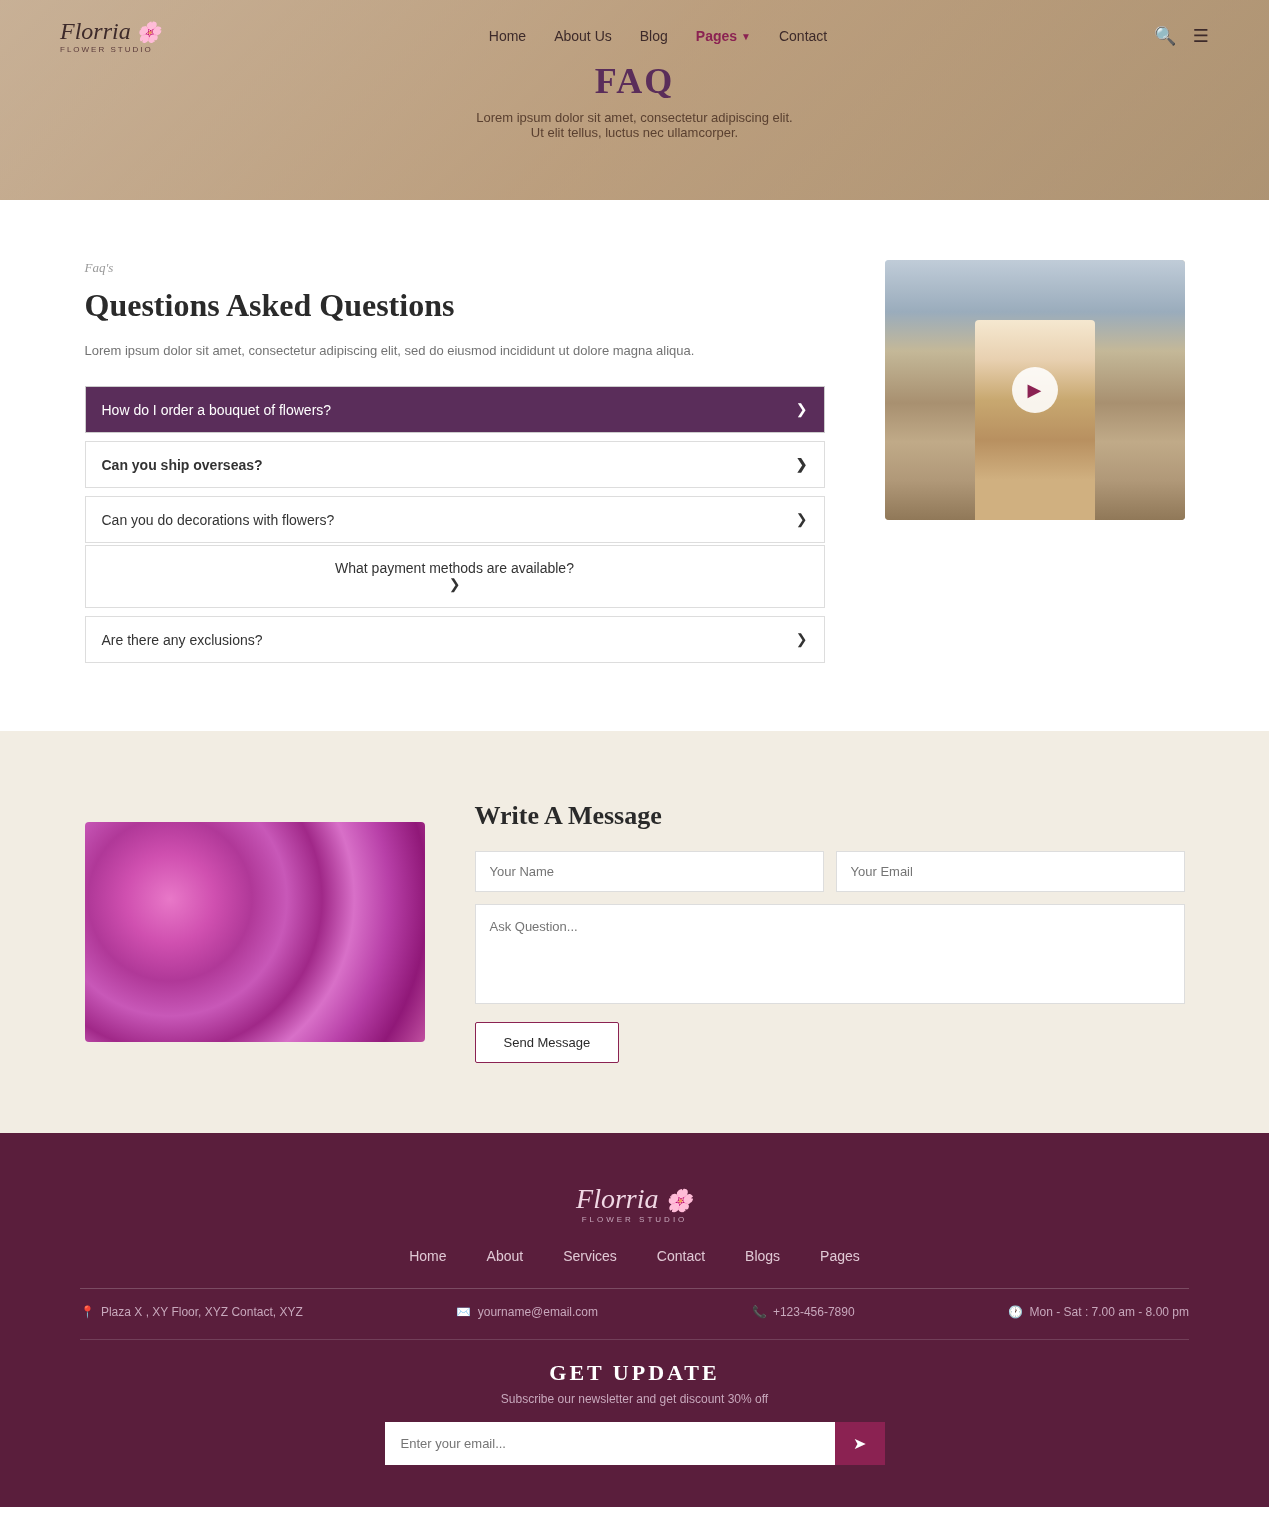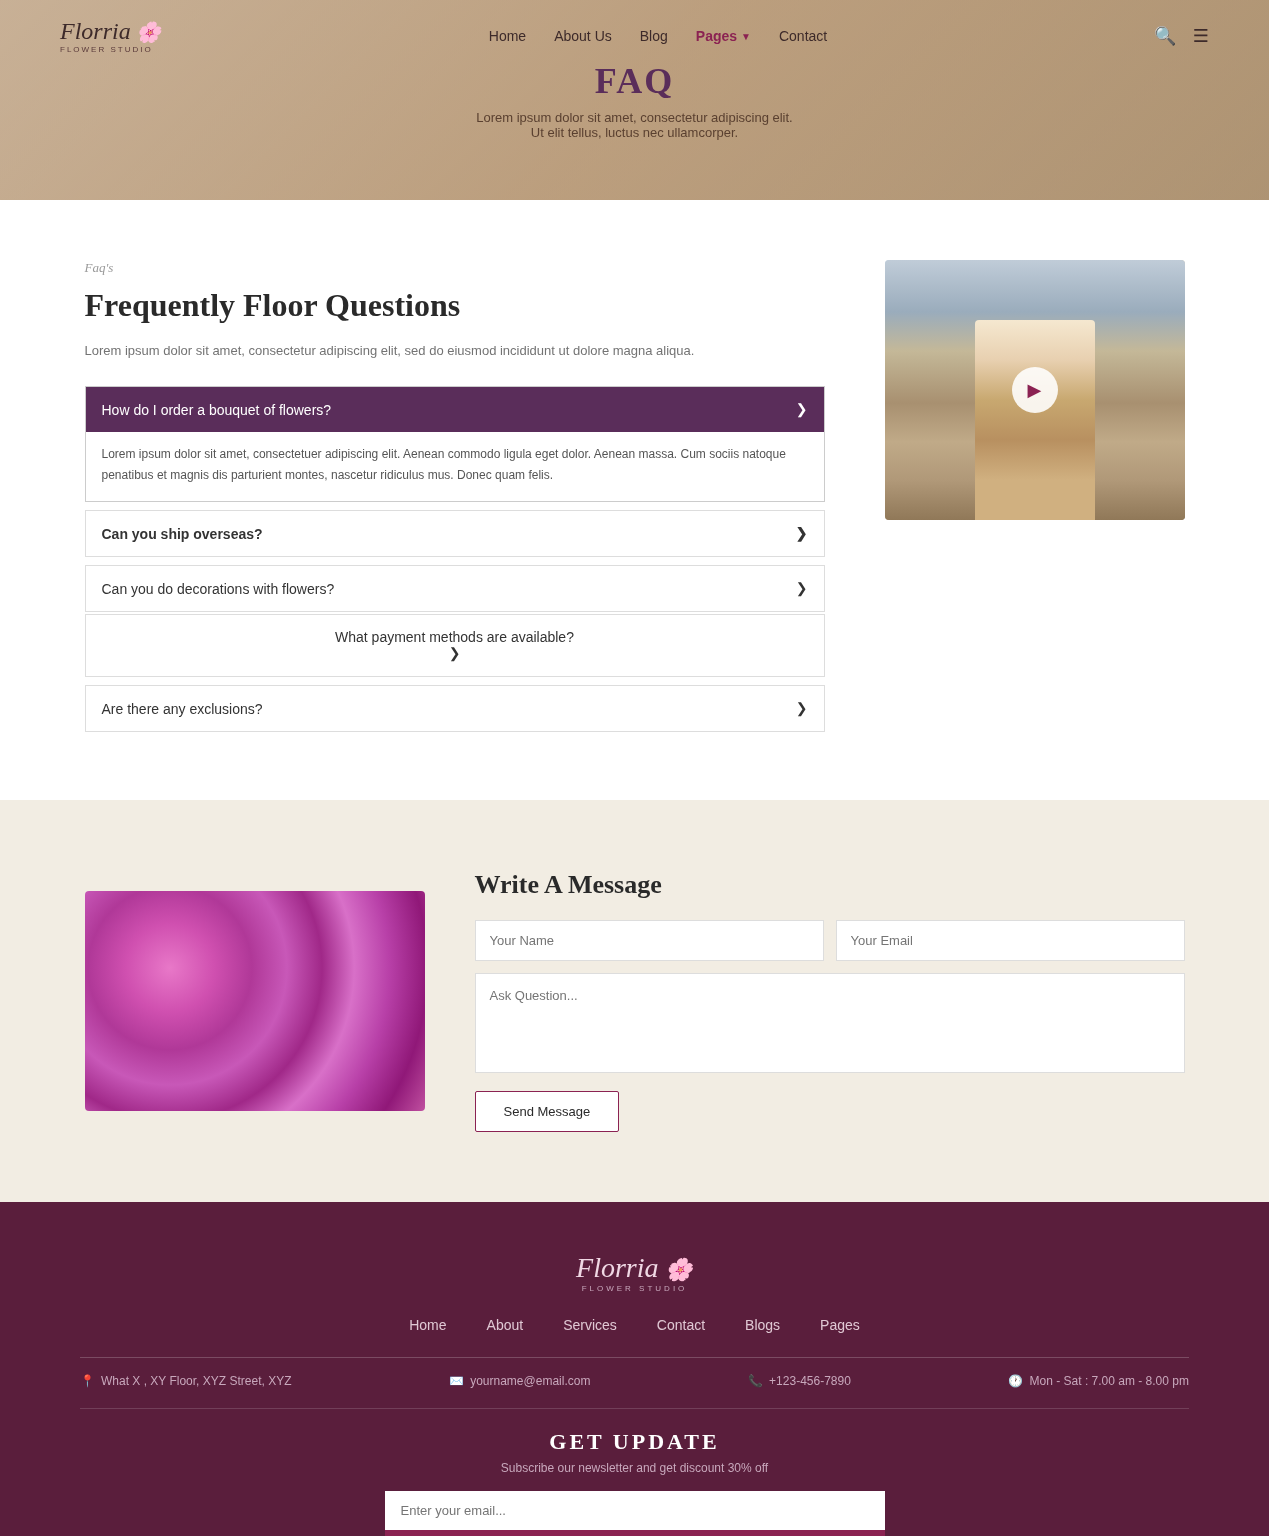--- a/index.html
+++ b/index.html
@@ -50,7 +50,7 @@
   <div style="display:flex; gap:60px; max-width:1100px; margin:0 auto;">
     <div style="flex:1;">
       <div style="font-size:13px; color:#999; font-style:italic; margin-bottom:10px;">Faq's</div>
-      <h2 style="font-size:32px; font-weight:bold; color:#2a2a2a; line-height:1.2; margin-bottom:16px;">Frequently Floor Questions</h2>
+      <h2 style="font-size:32px; font-weight:bold; color:#2a2a2a; line-height:1.2; margin-bottom:16px;">Questions Asked Questions</h2>
       <p style="font-size:13px; color:#737373; line-height:1.7; margin-bottom:24px; font-family:Arial,sans-serif;">Lorem ipsum dolor sit amet, consectetur adipiscing elit, sed do eiusmod incididunt ut dolore magna aliqua.</p>
 
       <div style="border:1px solid #ccc; margin-bottom:8px; background:#5a2d5a;">

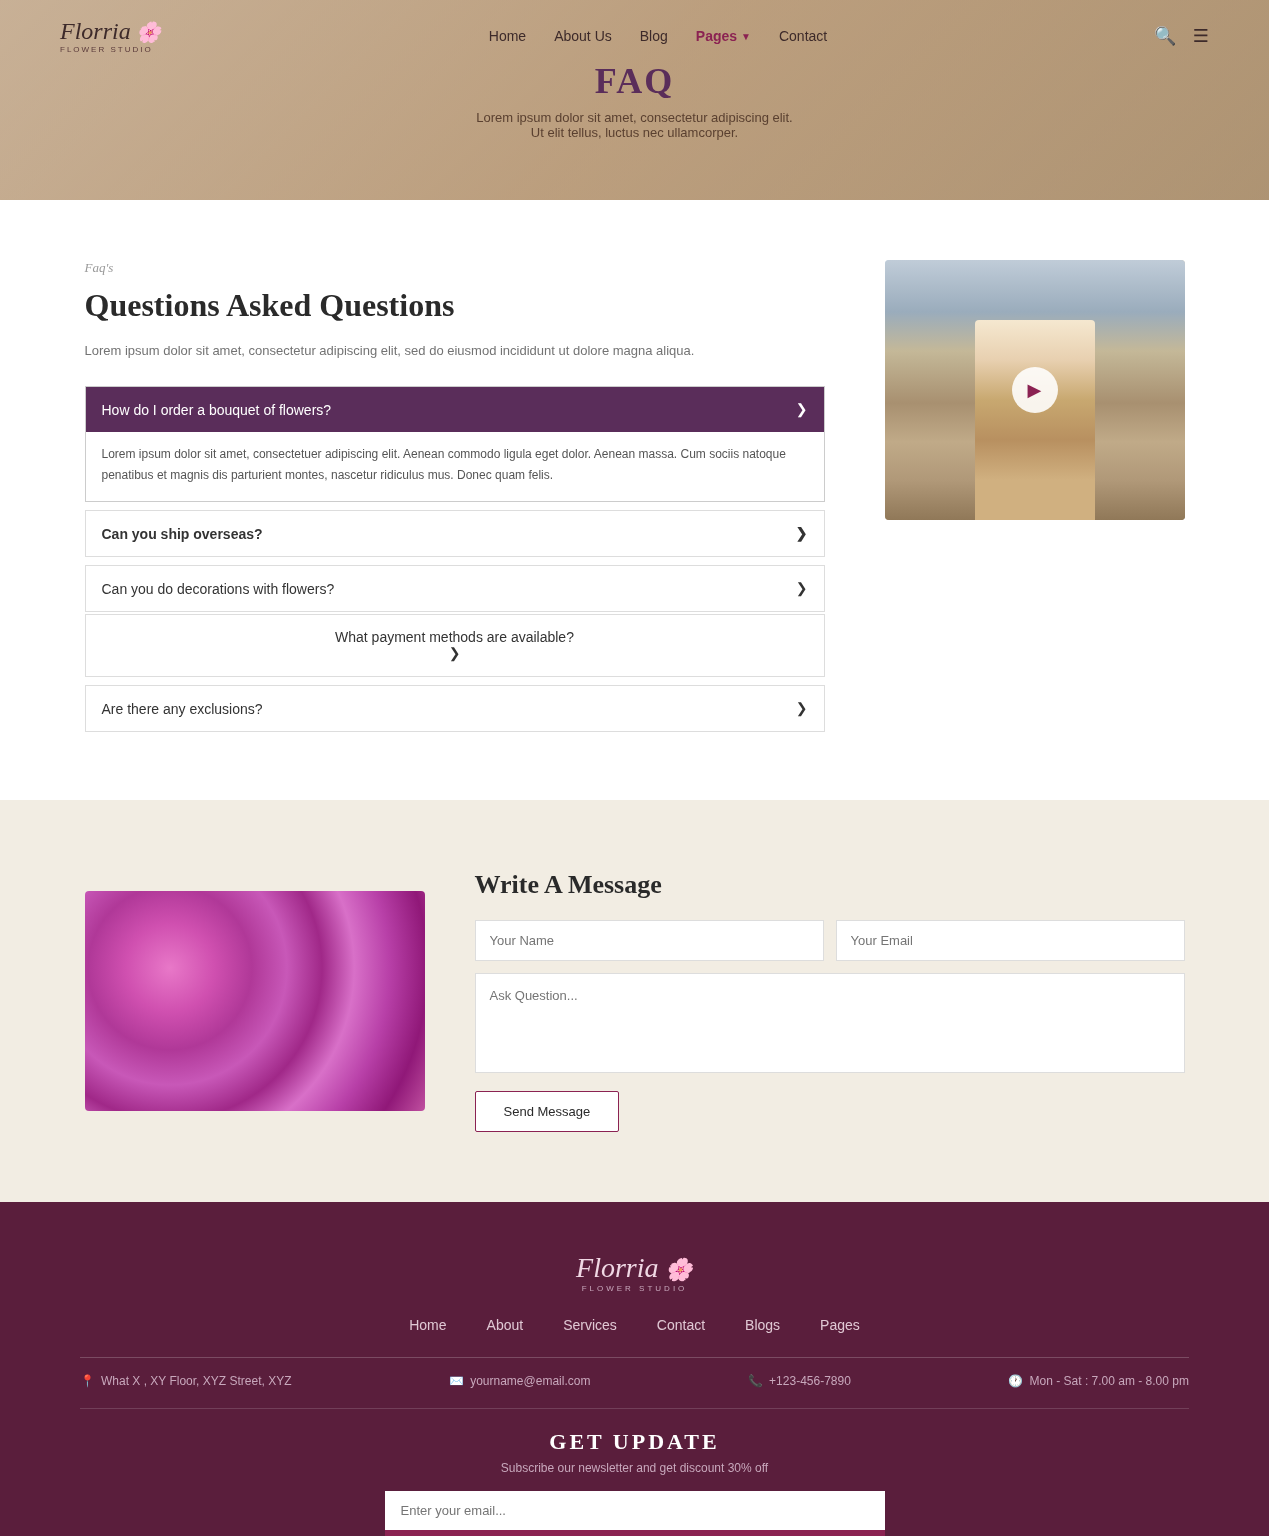--- a/index.html
+++ b/index.html
@@ -57,9 +57,6 @@
         <div style="display:flex; justify-content:space-between; align-items:center; padding:14px 16px; cursor:pointer;gap:14px;">
           <span style="font-size:14px; color:#fff; font-family:Arial,sans-serif;">How do I order a bouquet of flowers?</span>
           <span style="color:#fff; font-size:14px;">❯</span>
-        </div>
-        <div style="padding:12px 16px 16px; background:#fff;">
-          <p style="font-size:12px; color:#555; line-height:1.7; font-family:Arial,sans-serif;">Lorem ipsum dolor sit amet, consectetuer adipiscing elit. Aenean commodo ligula eget dolor. Aenean massa. Cum sociis natoque penatibus et magnis dis parturient montes, nascetur ridiculus mus. Donec quam felis.</p>
         </div>
       </div>
 

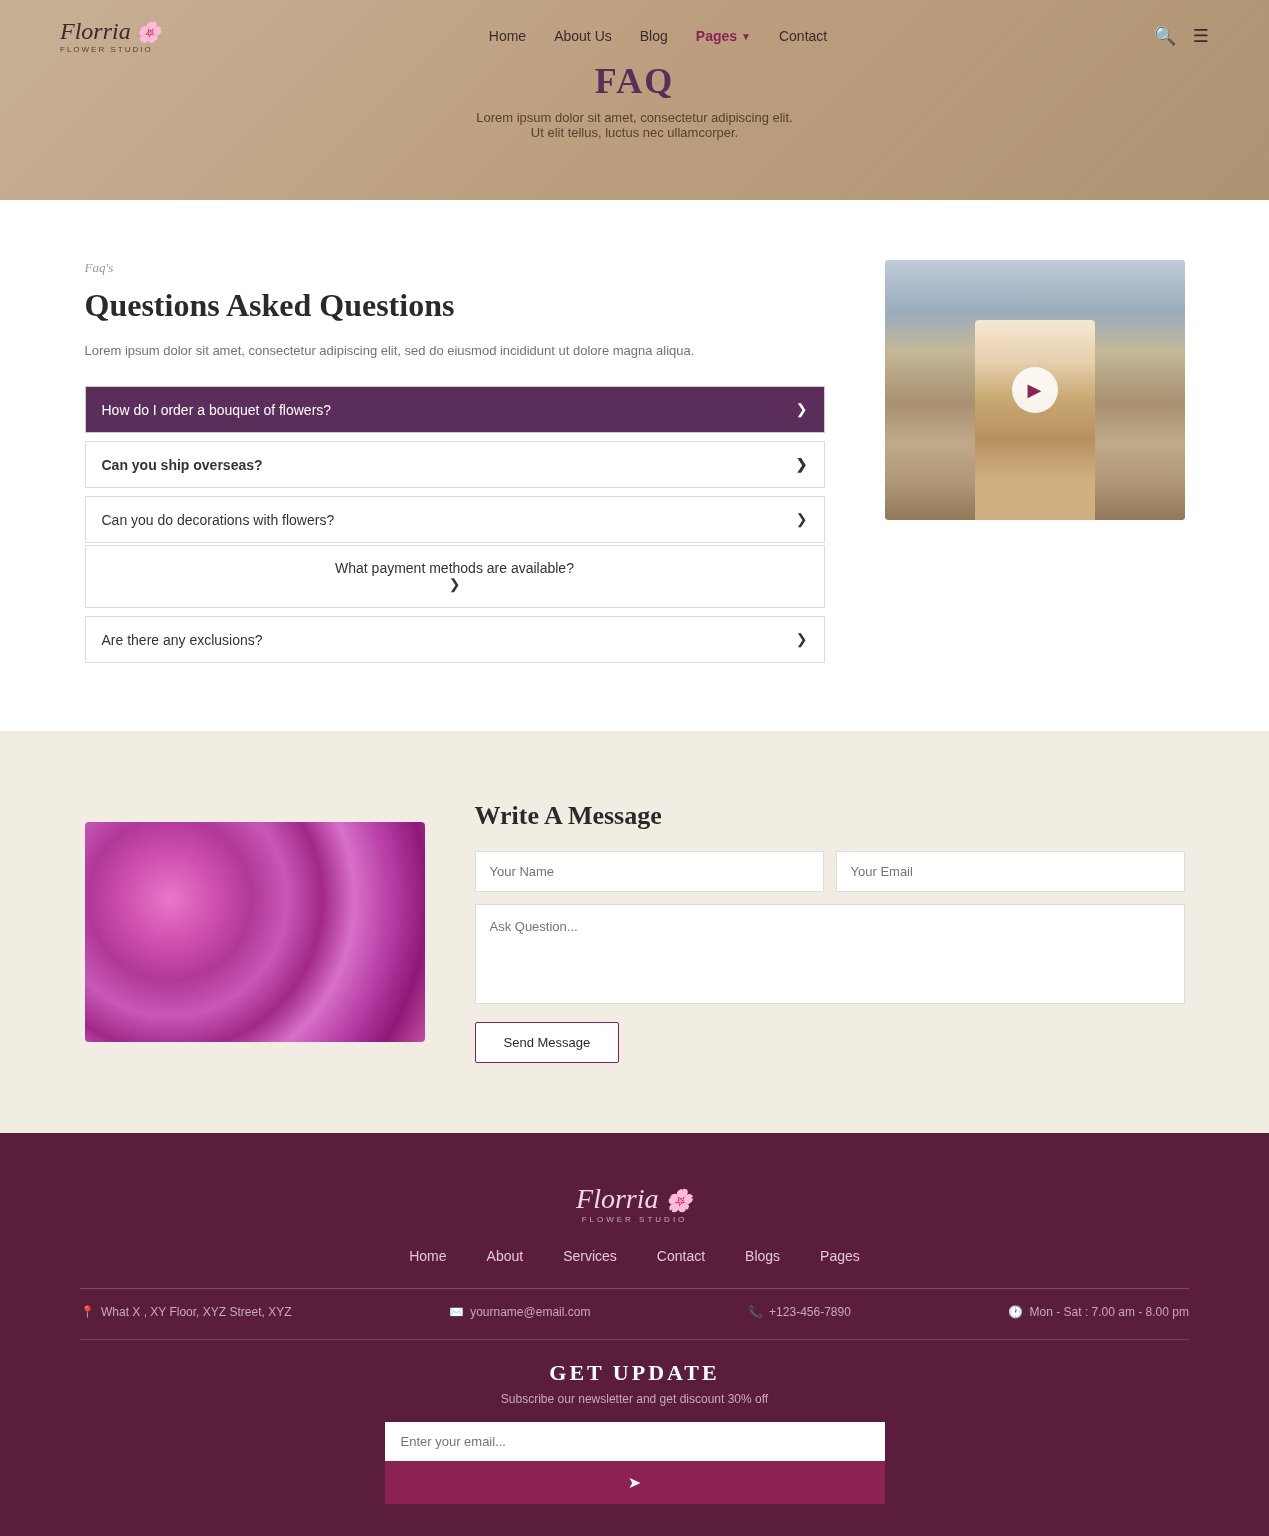--- a/index.html
+++ b/index.html
@@ -144,7 +144,7 @@
   <div style="display:flex; justify-content:space-between; align-items:center; font-size:12px; color:#c8a8bc; font-family:Arial,sans-serif; margin-bottom:16px; flex-wrap:wrap; gap:12px;">
     <div style="display:flex; align-items:center; gap:6px;">
       <span>📍</span>
-      <span>What X , XY Floor, XYZ Street, XYZ</span>
+      <span>Plaza X , XY Floor, XYZ Contact, XYZ</span>
     </div>
     <div style="display:flex; align-items:center; gap:6px;">
       <span>✉️</span>

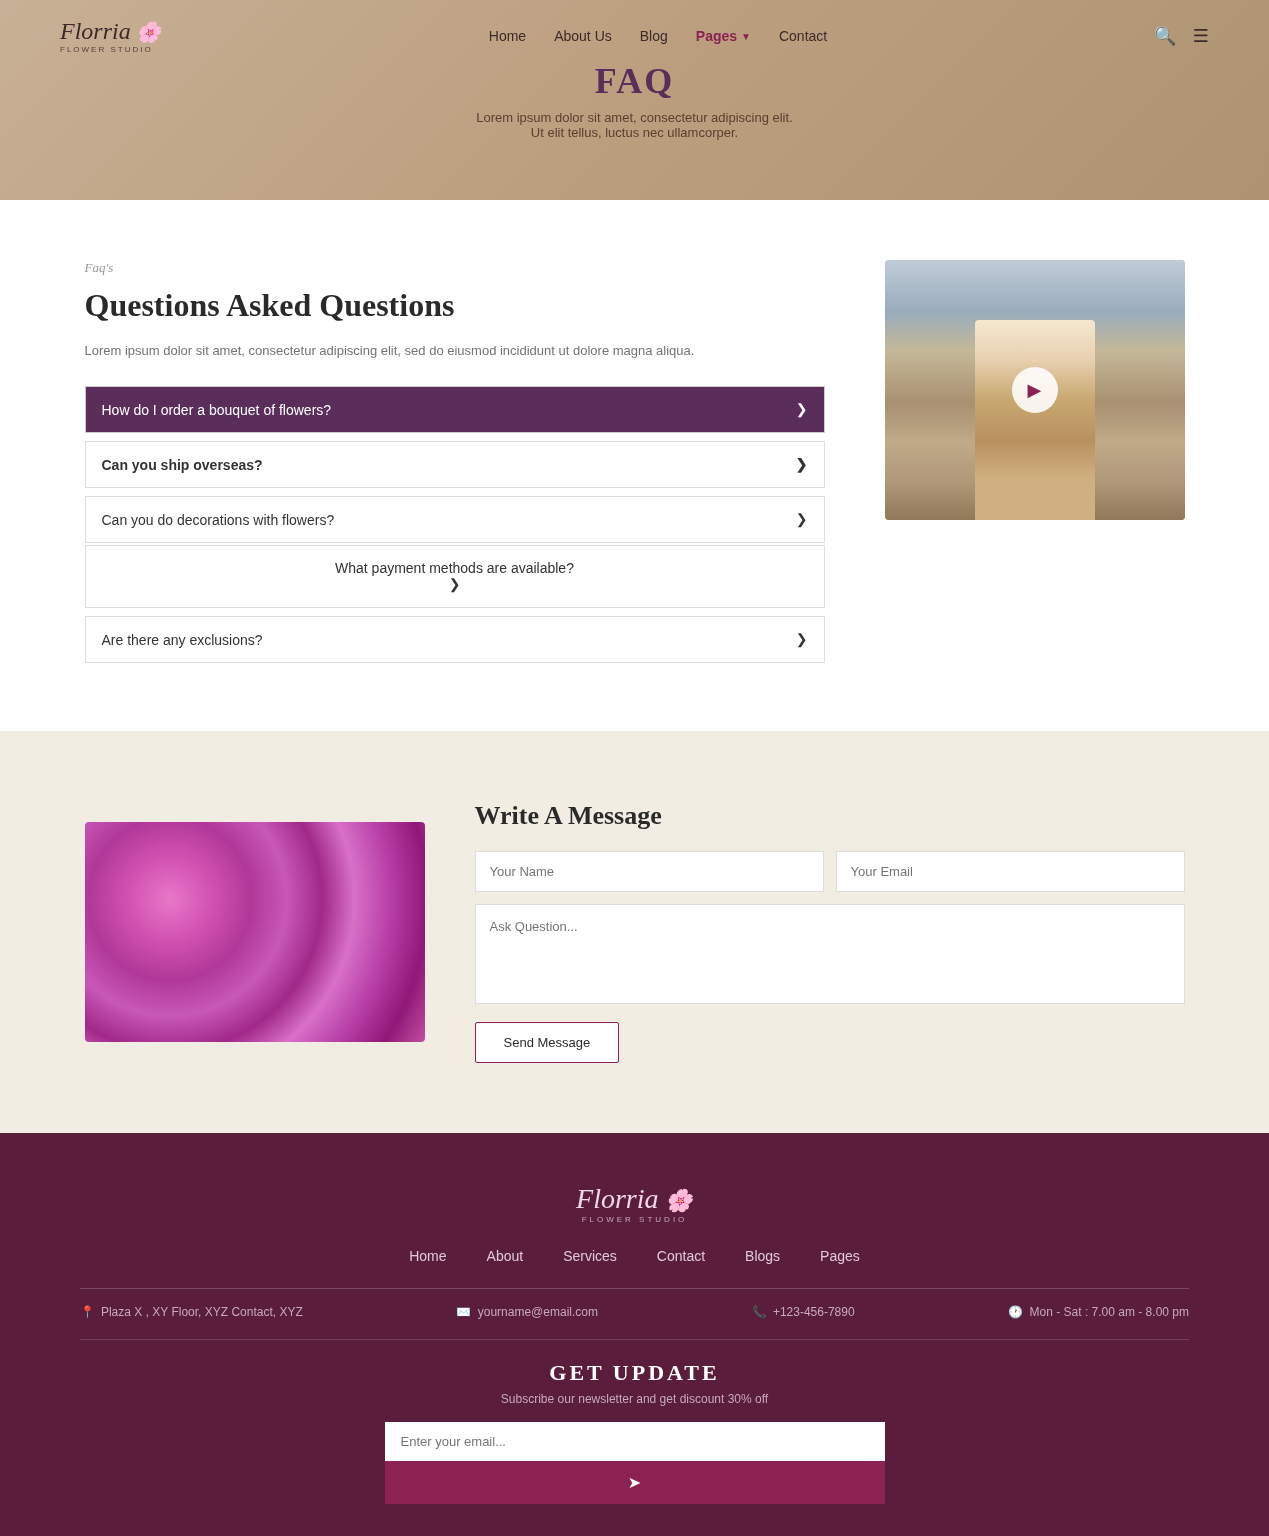--- a/index.html
+++ b/index.html
@@ -165,7 +165,7 @@
   <div>
     <h2 style="font-size:22px; font-weight:bold; color:#fff; letter-spacing:3px; margin-bottom:6px;">GET UPDATE</h2>
     <p style="font-size:12px; color:#c8a8bc; margin-bottom:16px; font-family:Arial,sans-serif;">Subscribe our newsletter and get discount 30% off</p>
-    <div style="display:flex; max-width:500px; margin:12px auto;flex-direction:column;">
+    <div style="display:flex; max-width:500px; margin:12px auto;">
       <input type="email" style="flex: 1 1 0%; padding: 12px 16px; border: none; font-size: 13px; font-family: Arial, sans-serif; outline: none; background: rgb(255, 255, 255); color: rgb(153, 153, 153);" placeholder="Enter your email...">
       <button style="padding:12px 18px; background:#8b2252; border:none; cursor:pointer; color:#fff; font-size:16px;">➤</button>
     </div>

